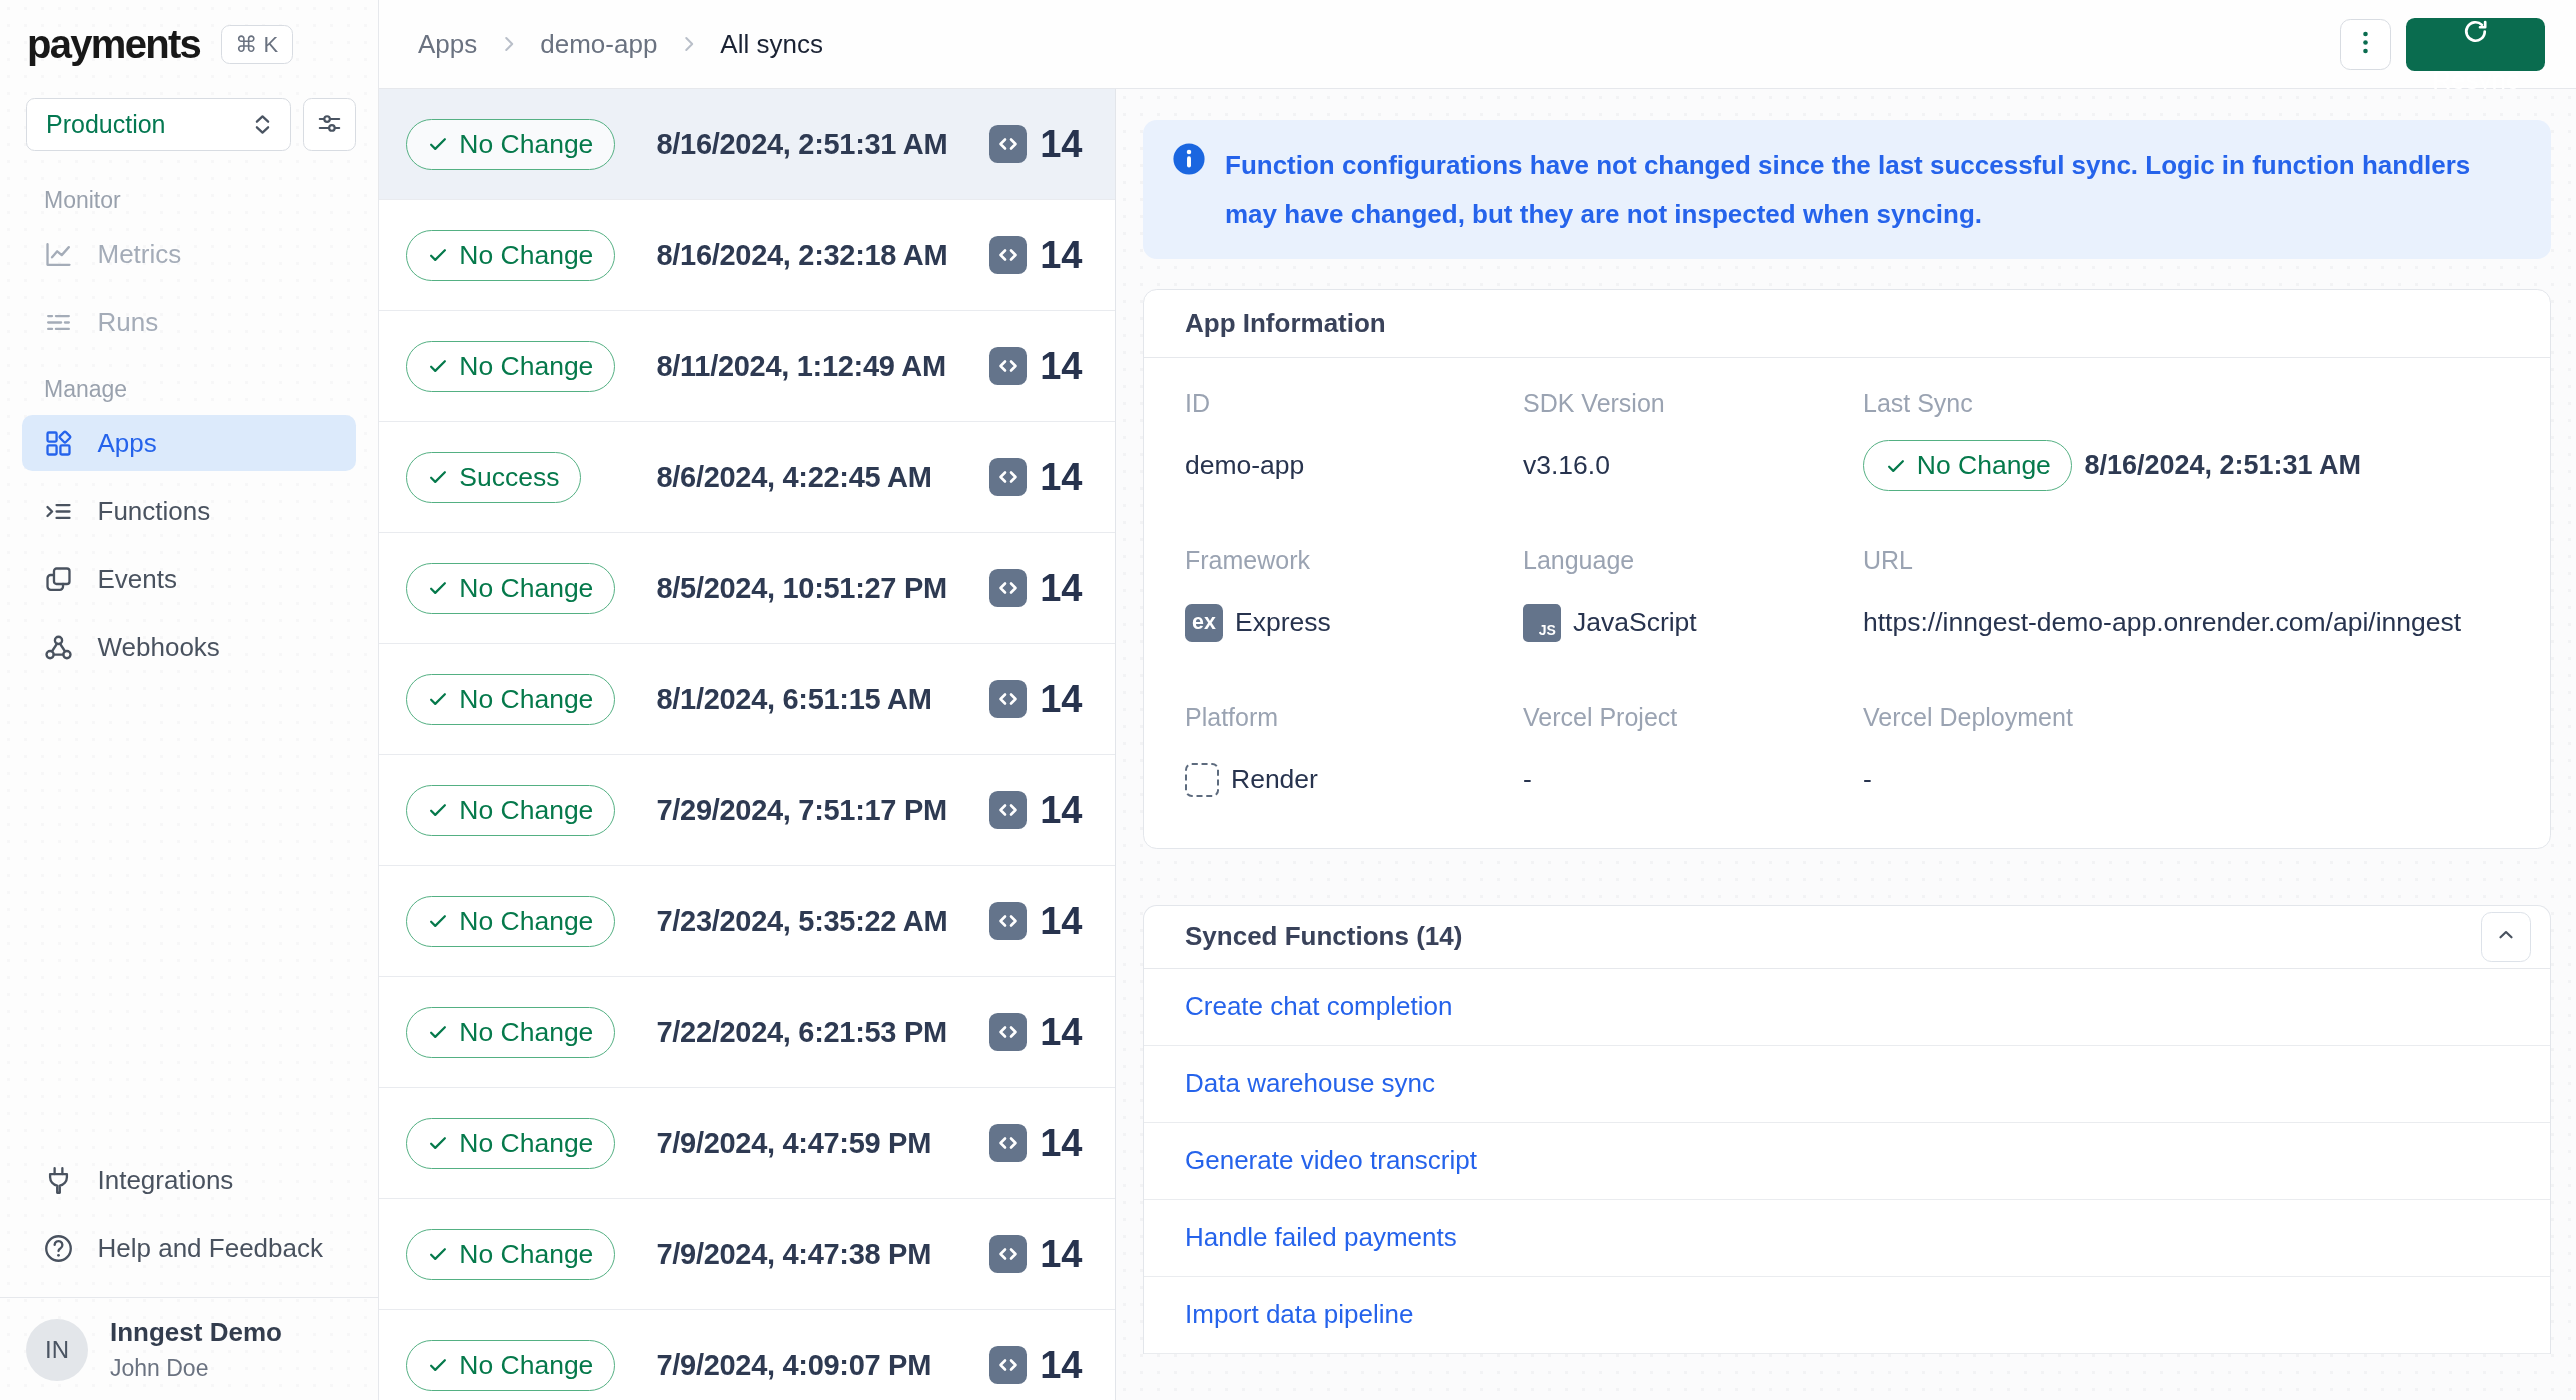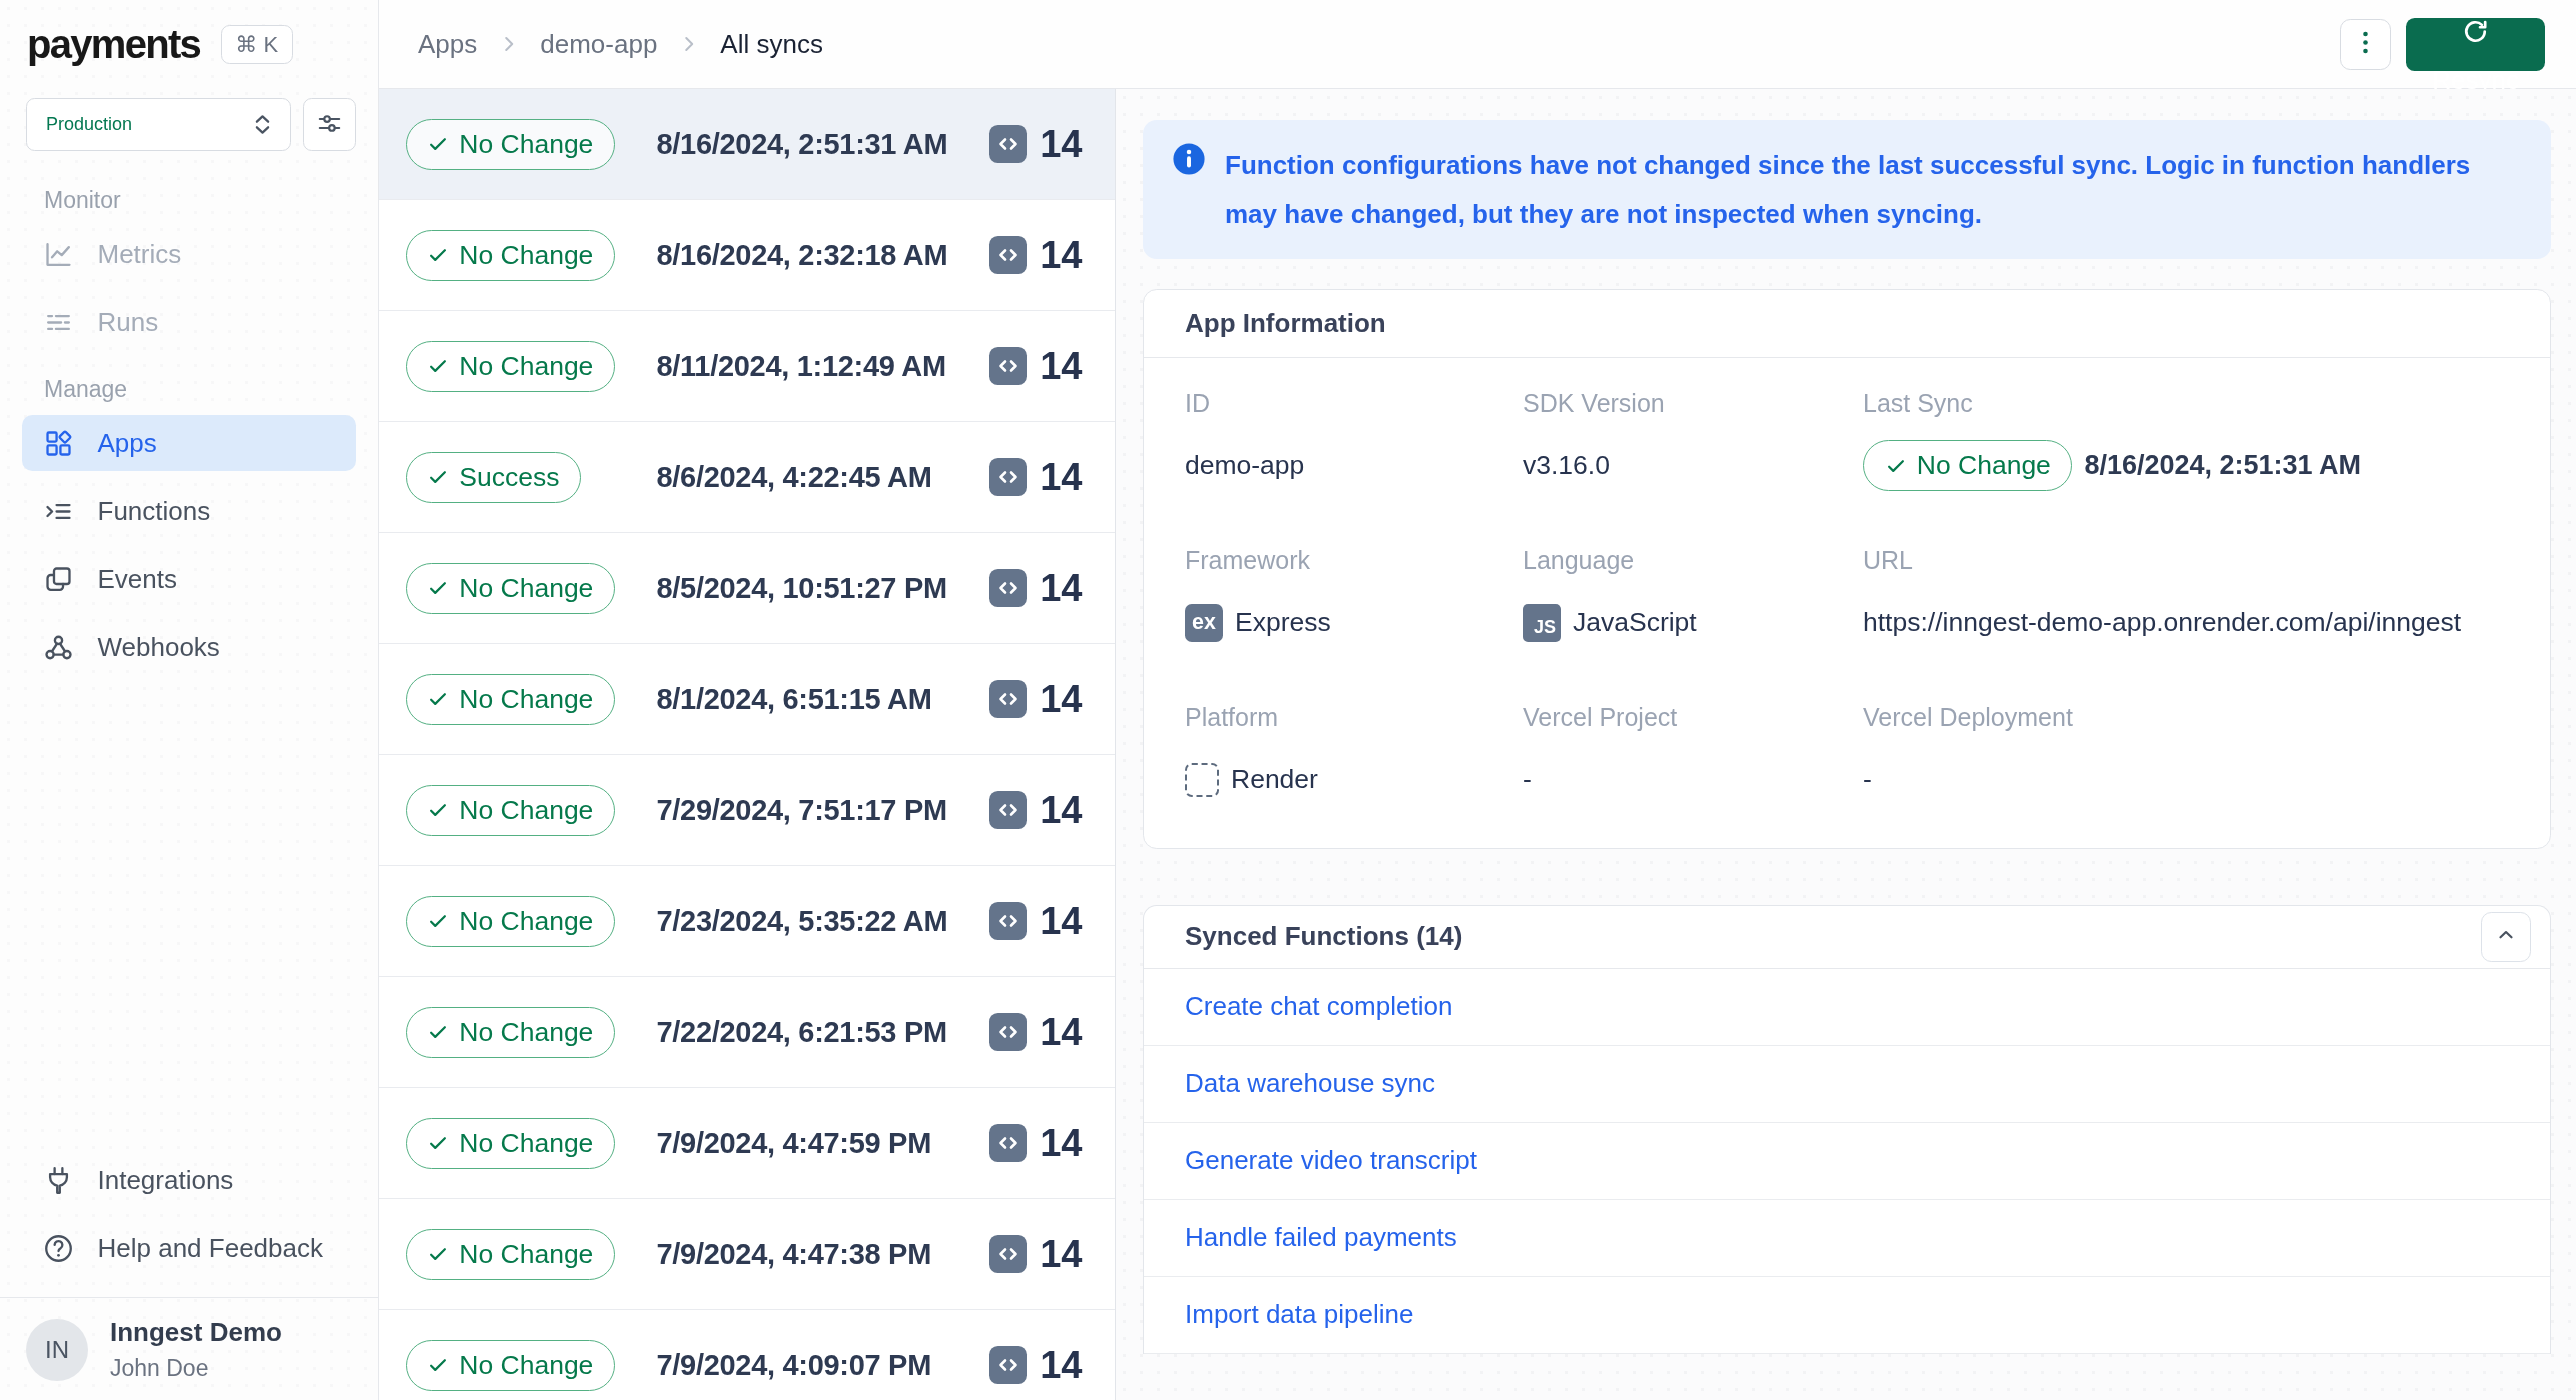--- a/index.html
+++ b/index.html
@@ -29,7 +29,7 @@
   .env-select {
     flex:1; display:flex; align-items:center; justify-content:space-between;
     height:53px; border:1.7px solid #D8DCE2; border-radius:8.6px; background:#fff;
-    font-size:18px; font-weight:500; color:var(--status-green,#047851);
+    font-size:25px; font-weight:500; color:var(--status-green,#047851);
     padding:0 13.7px 0 19px; cursor:pointer;
   }
   .env-select .updown { width:27px; height:27px; color:#4A5462; }

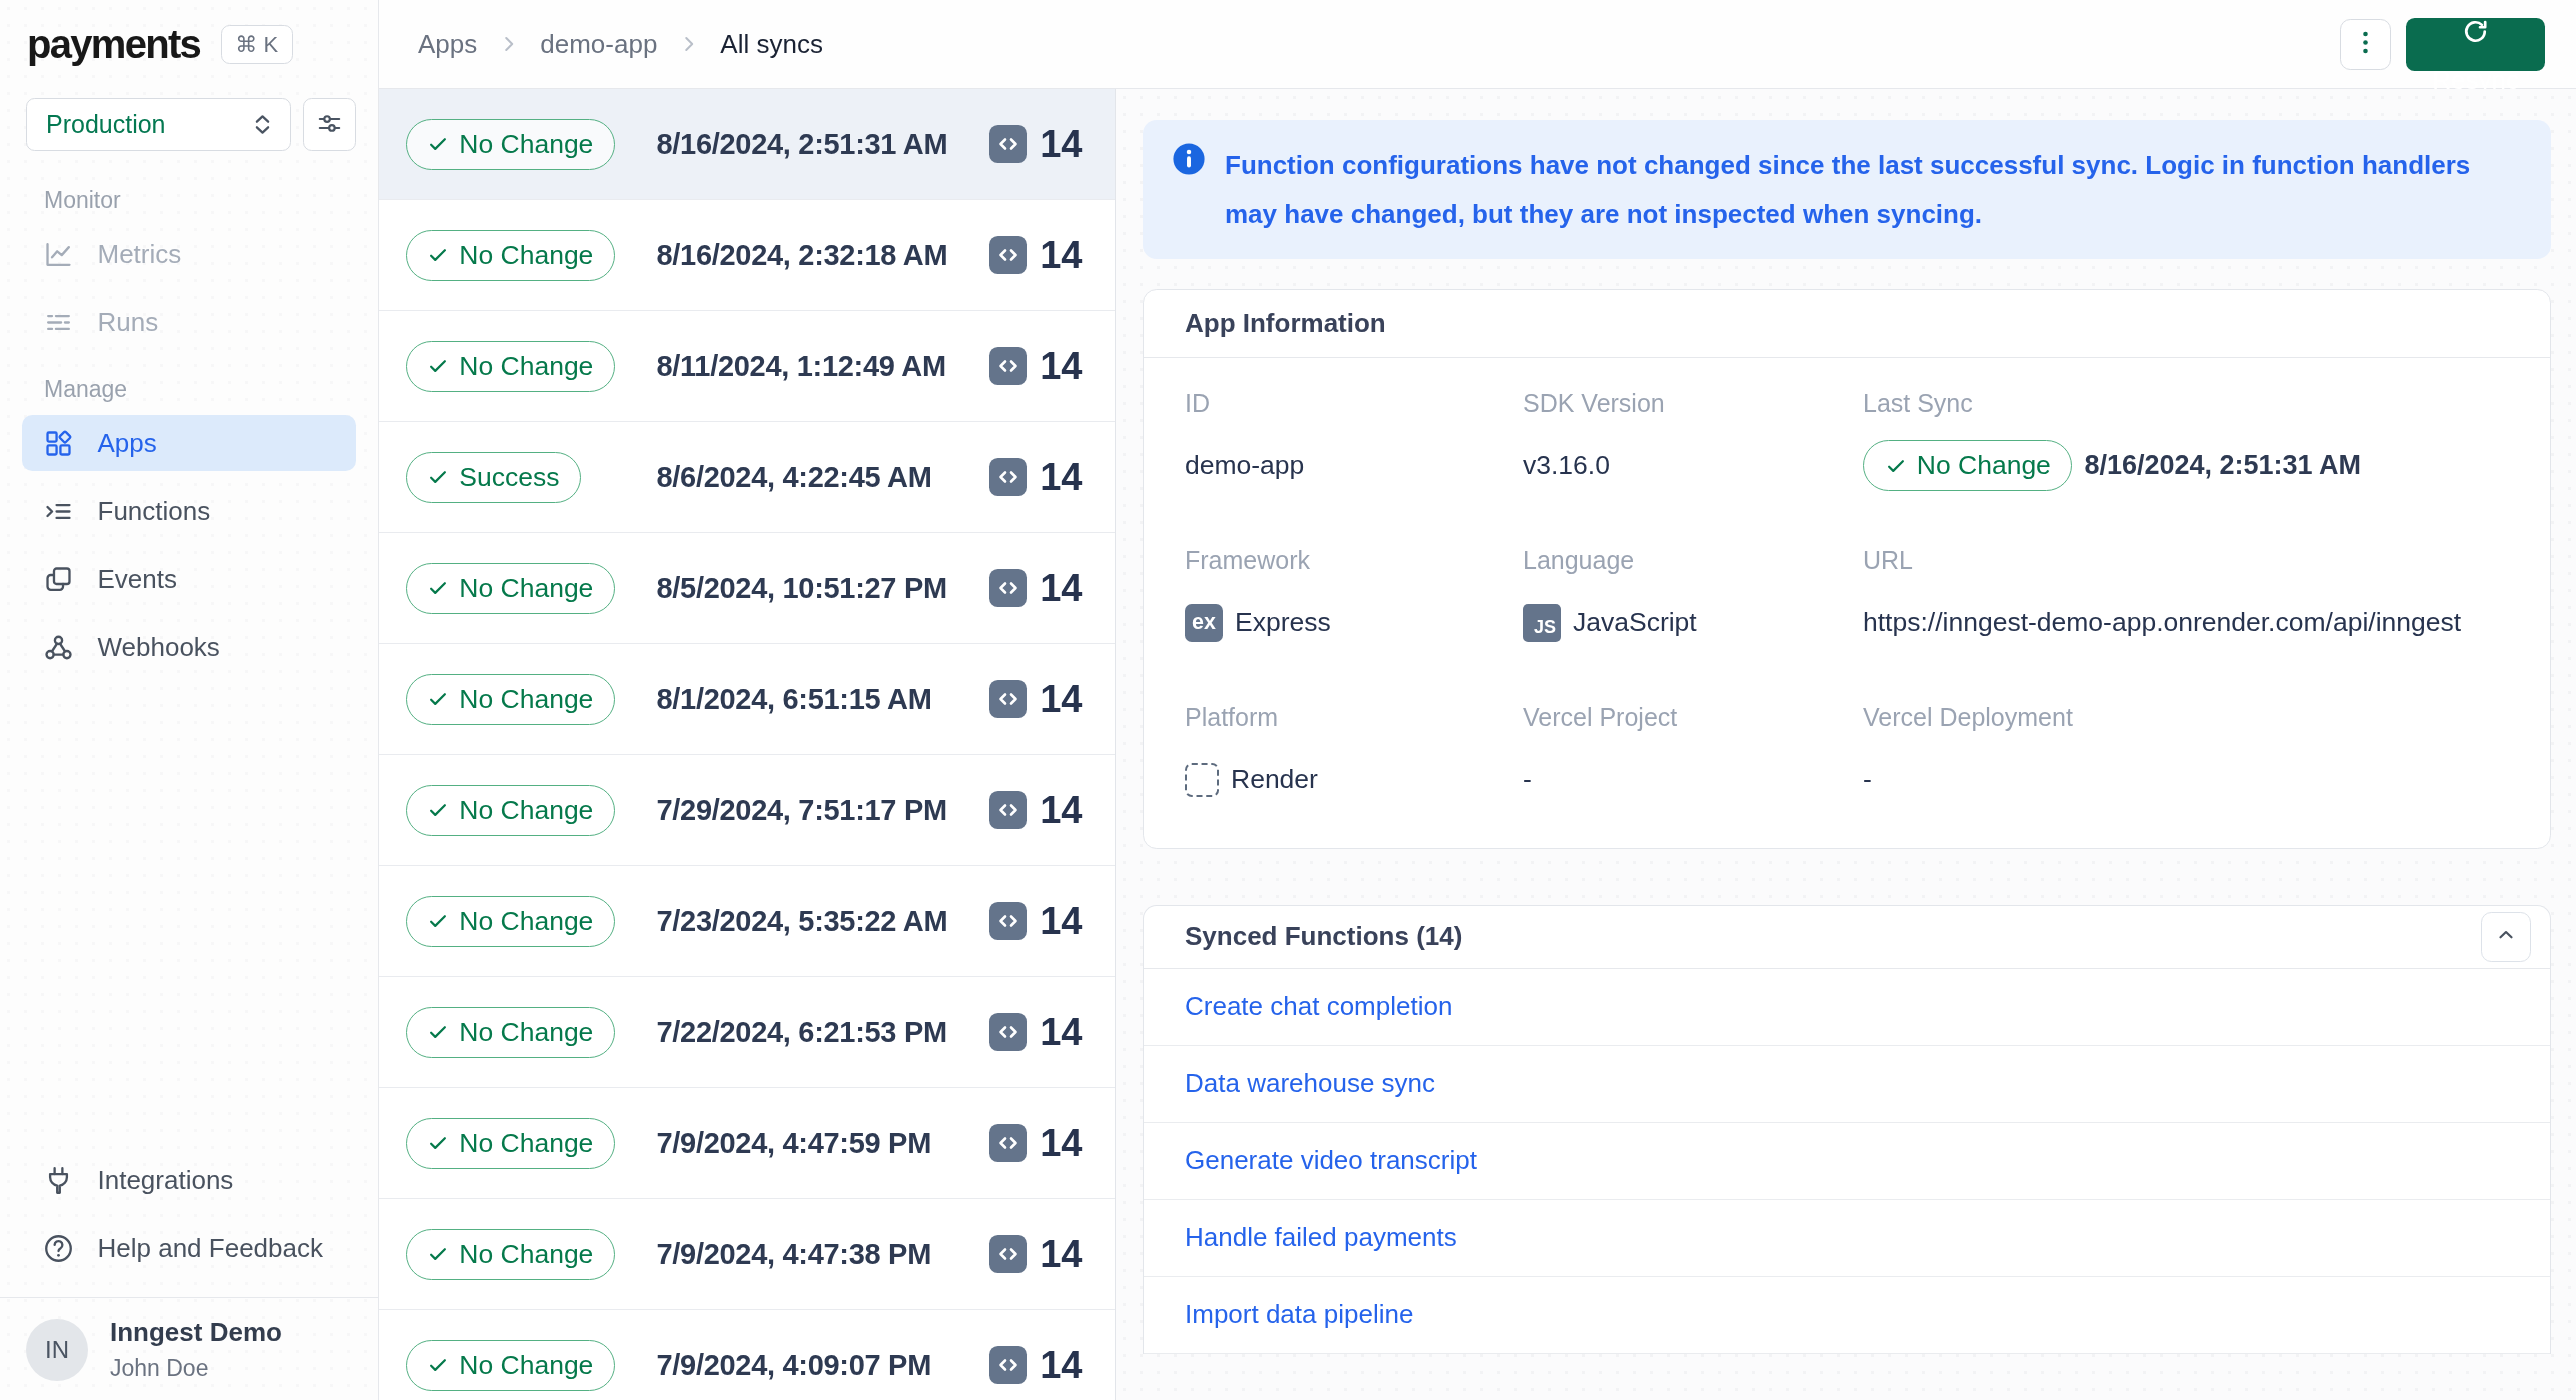--- a/index.html
+++ b/index.html
@@ -146,7 +146,7 @@
     color:#fff; display:flex; align-items:center; justify-content:center;
     font-size:21.4px; font-weight:600; flex:none;
   }
-  .badge-javascript { align-items:flex-end; justify-content:flex-end; padding:3.4px 5.1px; font-size:18px; border-radius:5.1px; }
+  .badge-javascript { align-items:flex-end; justify-content:flex-end; padding:3.4px 5.1px; font-size:14px; border-radius:5.1px; }
   .badge-render { background:transparent; border:2.6px dashed #5D6B7E; border-radius:6.8px; width:34px; height:34px; }
 
   .func-card { margin-top:56px; border-bottom:none; border-radius:13.7px 13.7px 0 0; }

